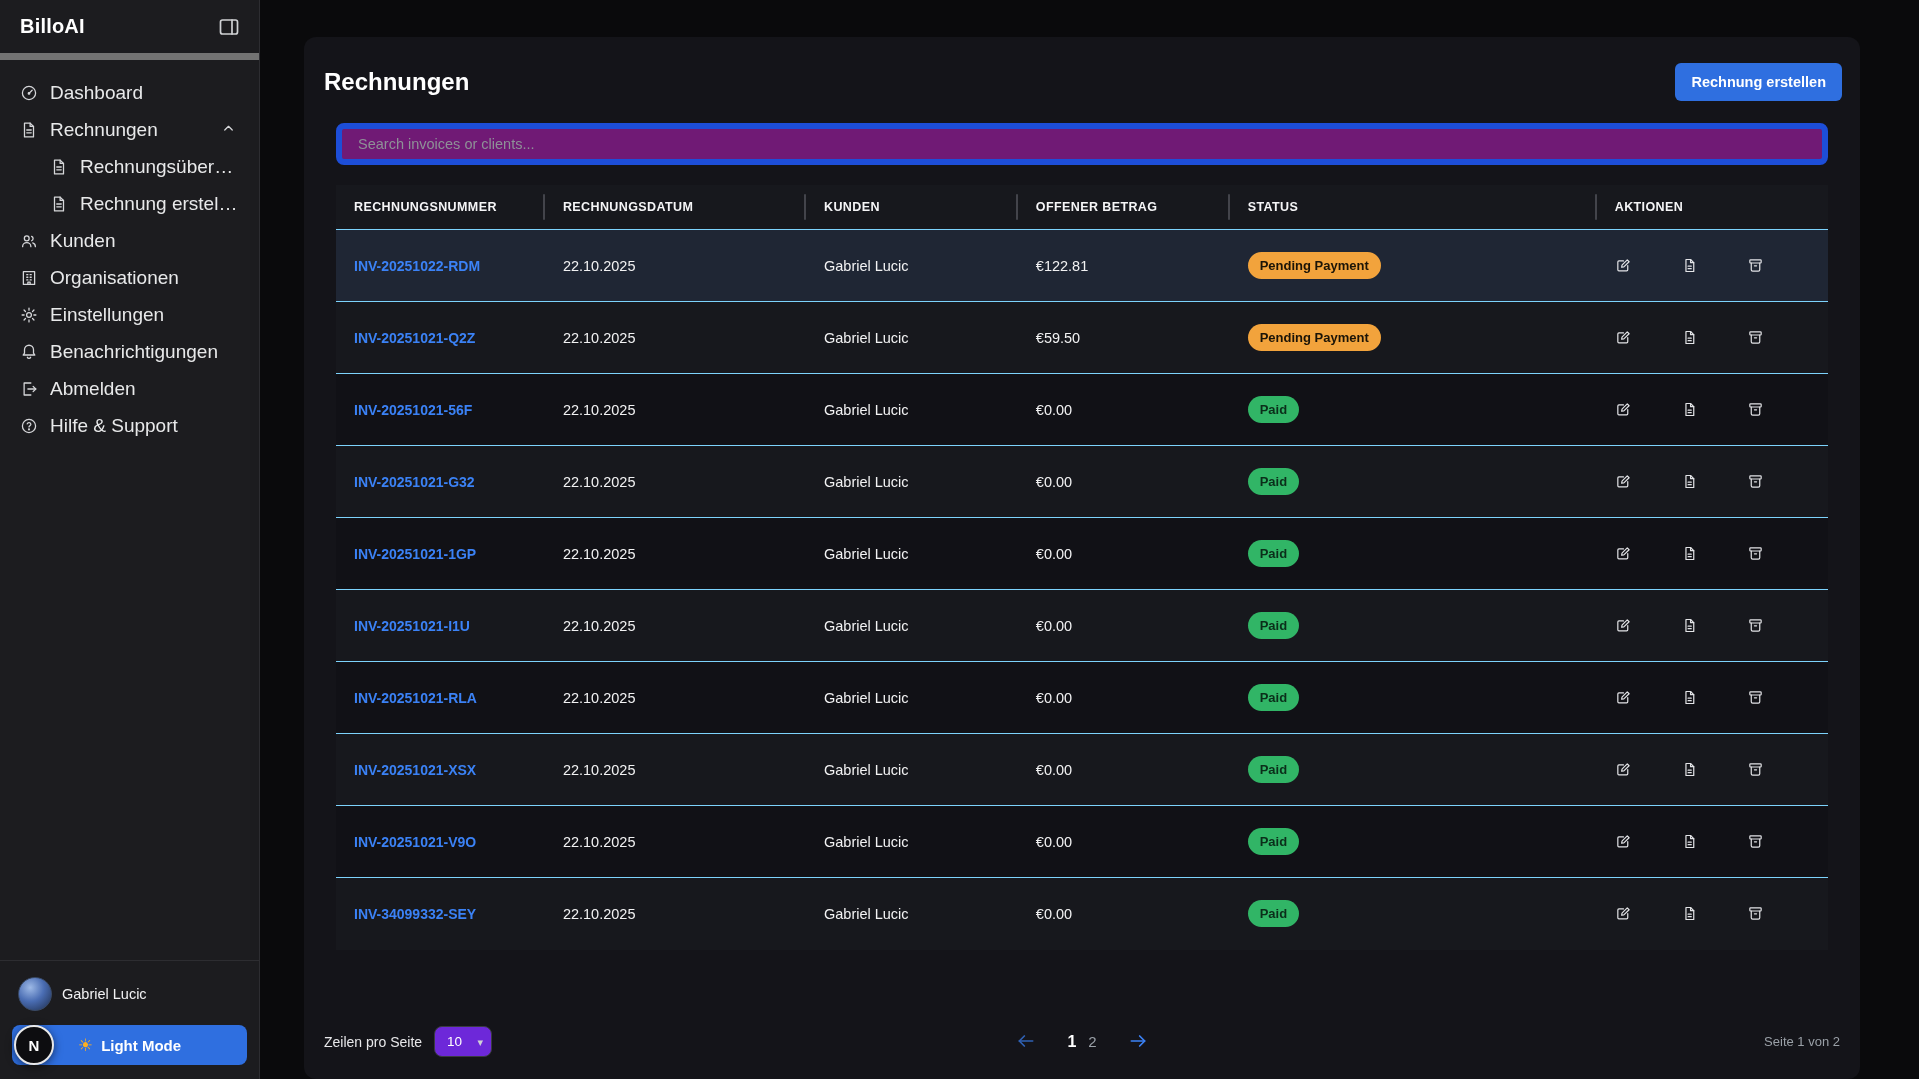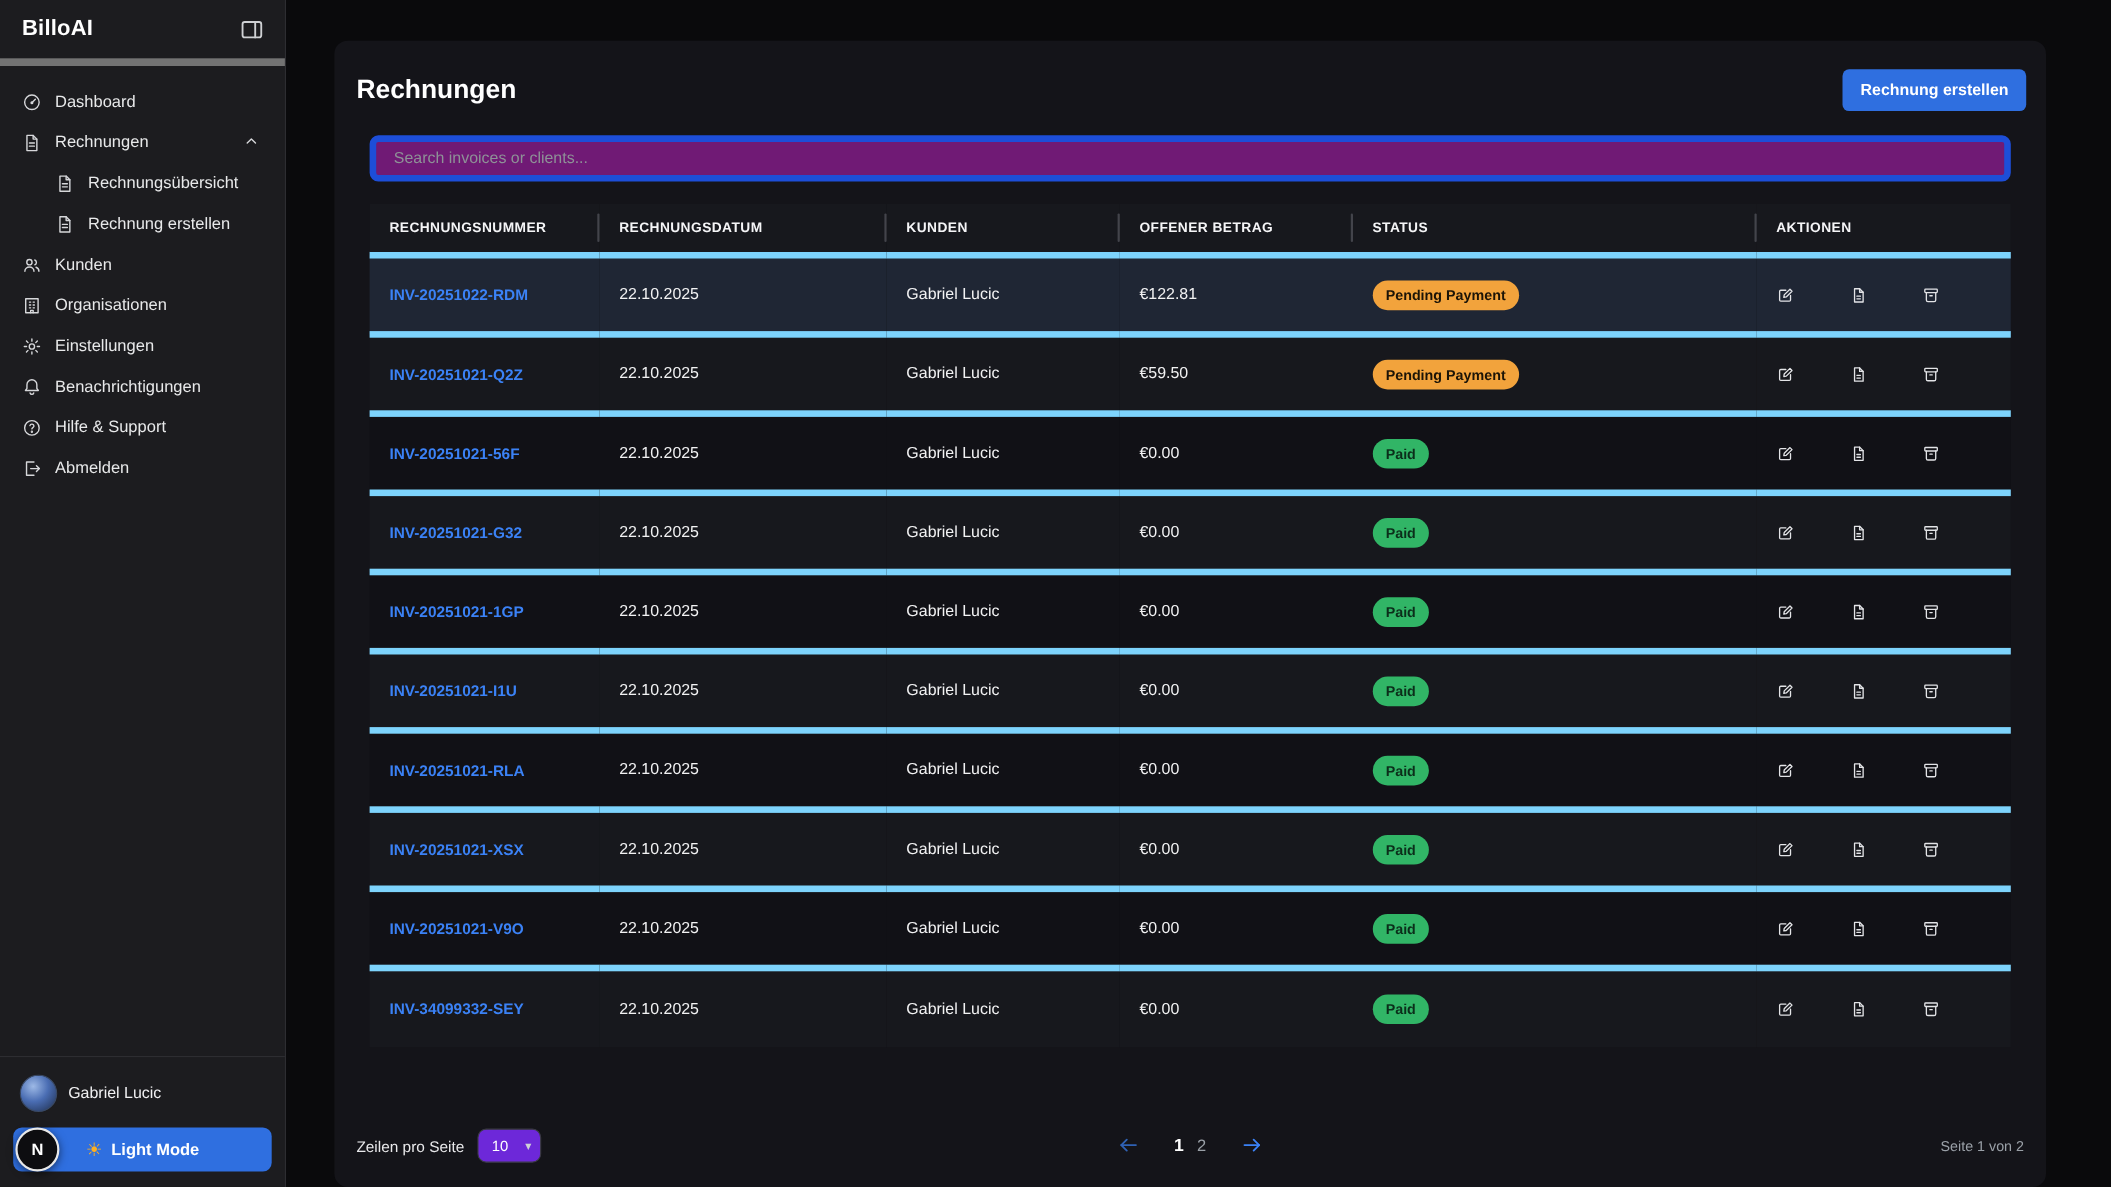--- a/index.html
+++ b/index.html
@@ -20,7 +20,7 @@
   .collapse-btn svg { width: 22px; height: 22px; }
 
   .nav { flex: 1; padding: 14px 10px; overflow: hidden; }
-  .nav-item { display: flex; align-items: center; gap: 12px; height: 37px; padding: 0 10px; border-radius: 6px; color: #e8e9ea; font-size: 15px; cursor: pointer; }
+  .nav-item { display: flex; align-items: center; gap: 12px; height: 37px; padding: 0 10px; border-radius: 6px; color: #e8e9ea; font-size: 19px; cursor: pointer; }
   .nav-item .icon { width: 18px; height: 18px; color: #d6d7da; flex: none; display: inline-flex; }
   .icon svg { width: 100%; height: 100%; }
   .nav-item.sub { padding-left: 40px; }

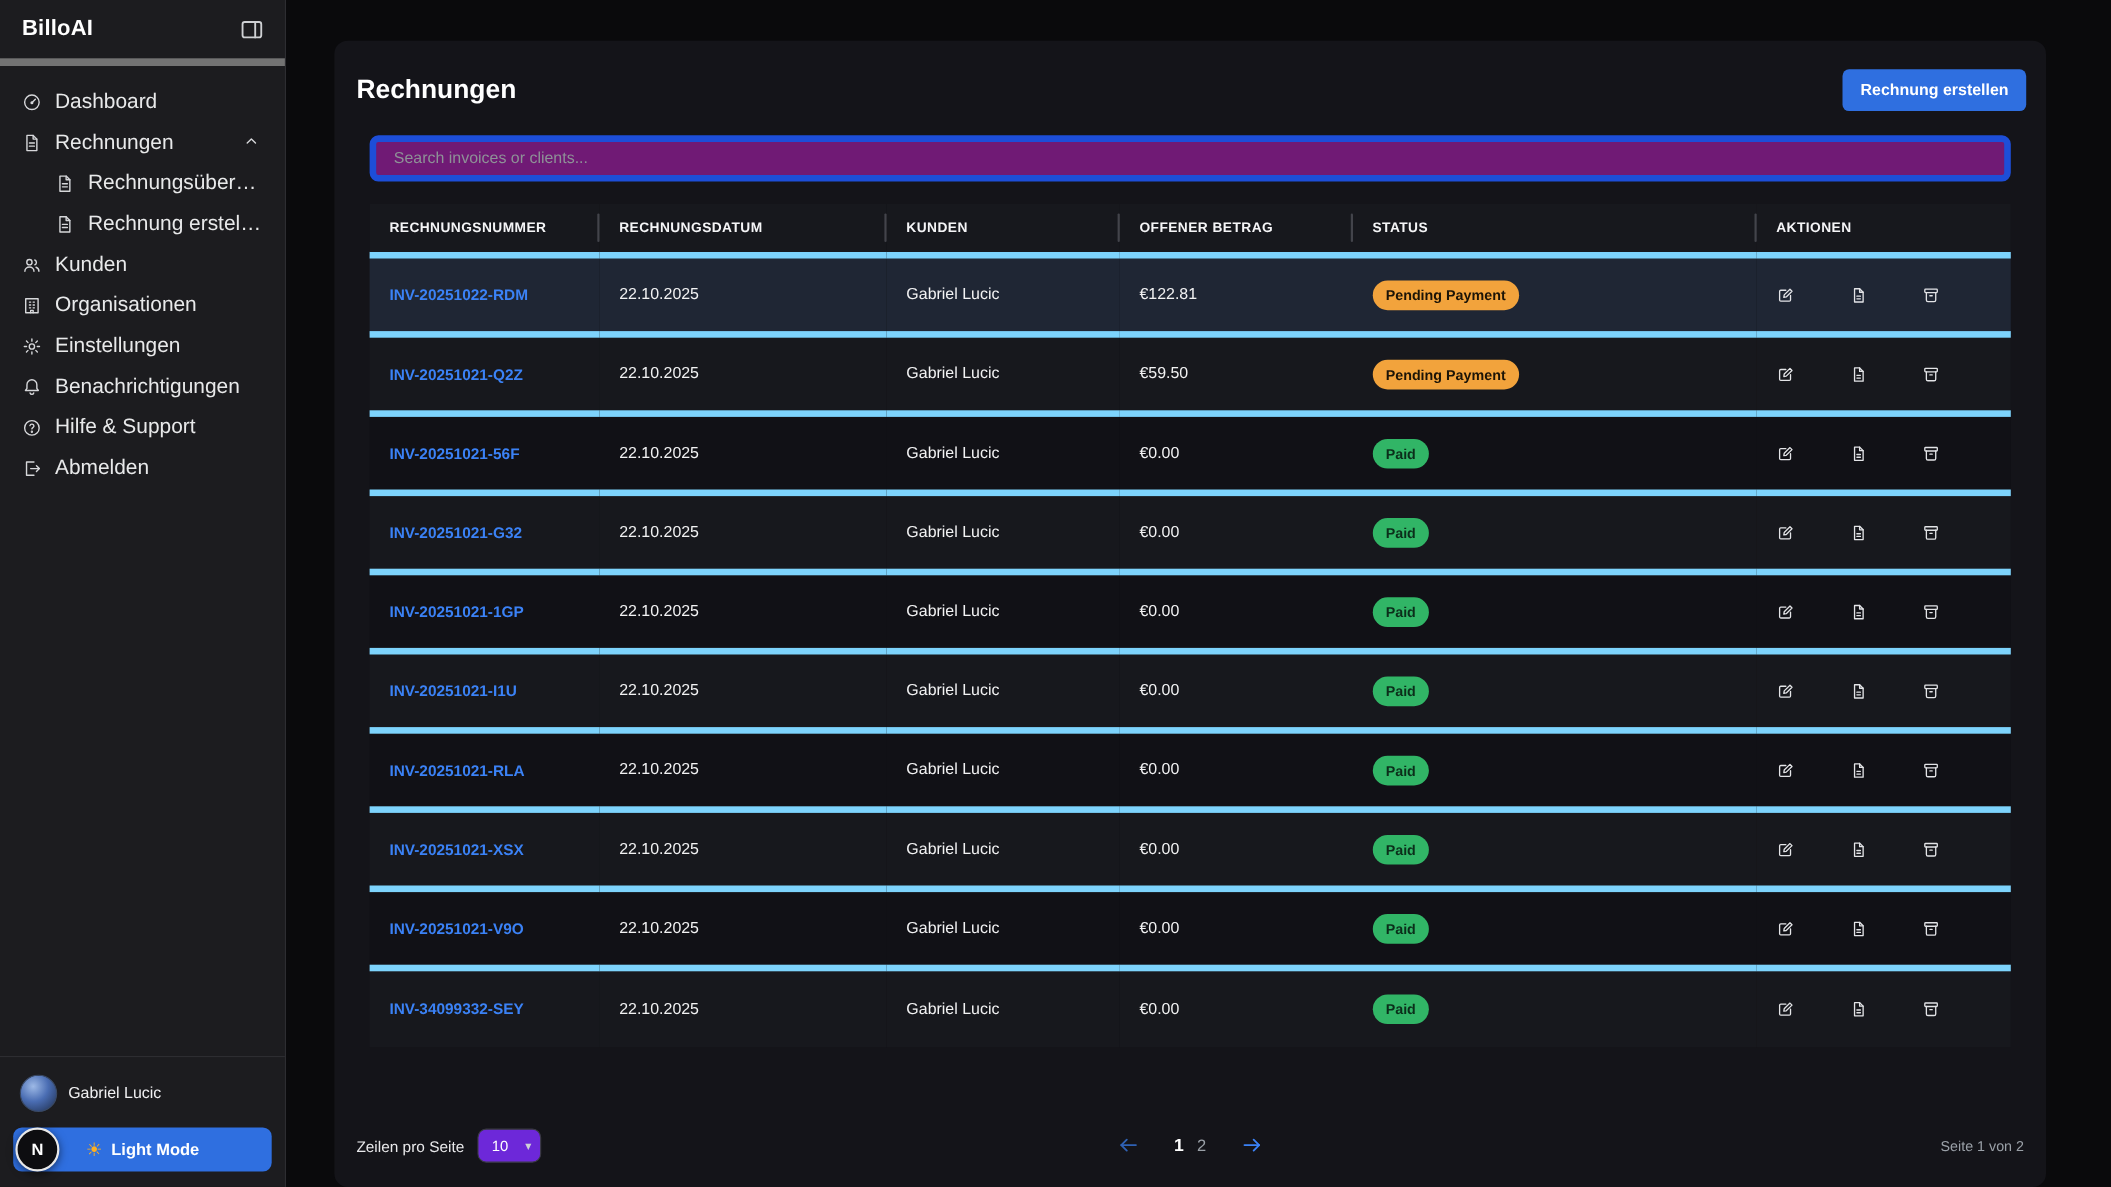--- a/index.html
+++ b/index.html
@@ -70,7 +70,7 @@
   thead th:nth-child(5) { width: 24.6%; }
   thead th:nth-child(6) { width: 15.5%; }
 
-  tbody td { height: 72px; padding: 0 18px; font-size: 14.5px; color: #f2f2f3; border-top: 6px solid #7dd3fc; }
+  tbody td { height: 72px; padding: 0 18px; font-size: 14.5px; color: #f2f2f3; border-top: 1px solid #7dd3fc; }
   tr.highlight { background: #1f2634; }
   tr.stripe-a { background: #17181d; }
   tr.stripe-b { background: #111116; }

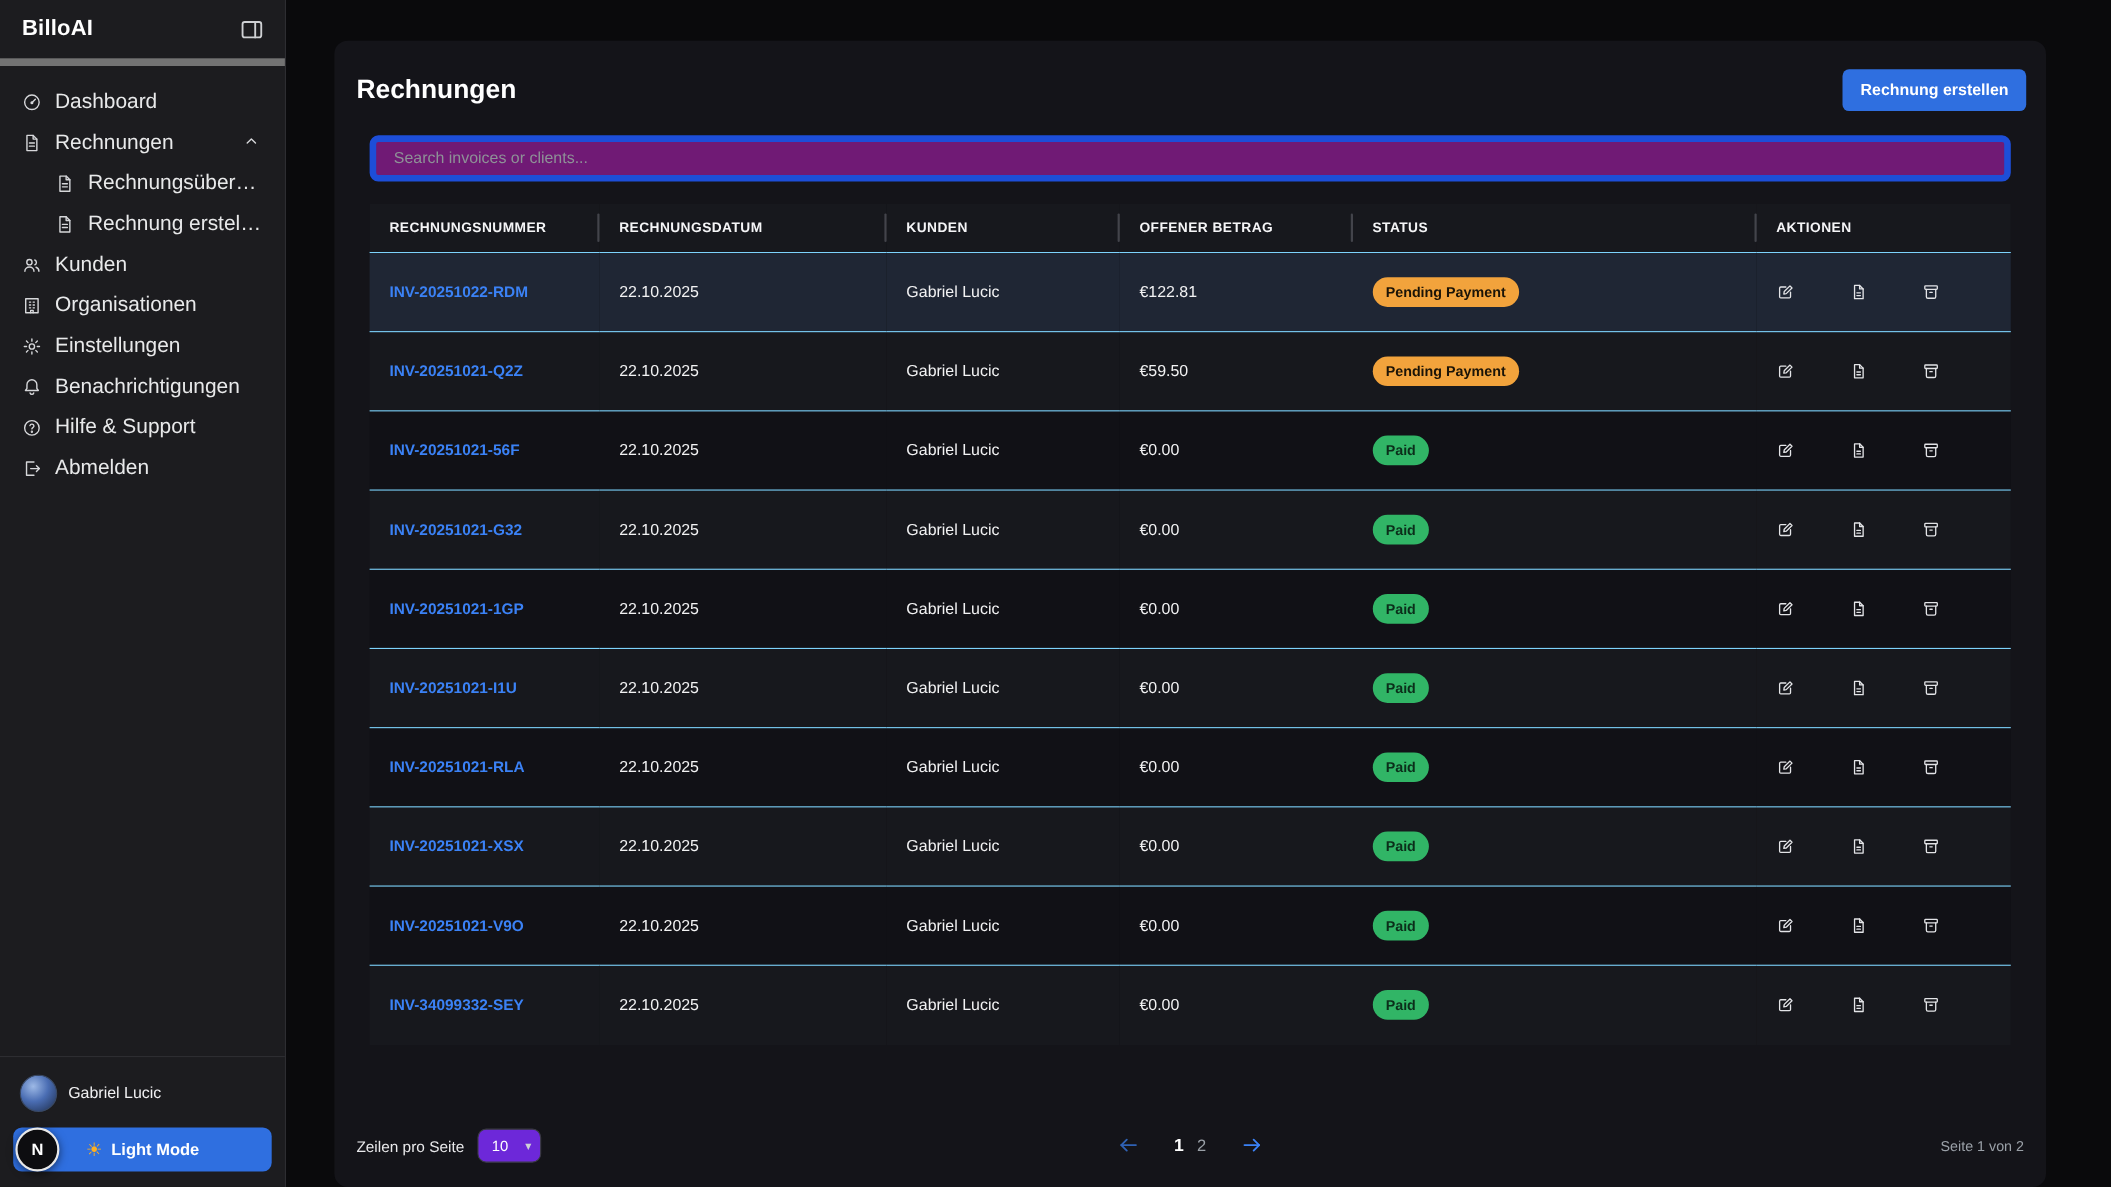--- a/index.html
+++ b/index.html
@@ -201,22 +201,22 @@
       <div class="nav-item">
         <span class="icon">
           <svg viewBox="0 0 24 24" fill="none" stroke="currentColor" stroke-width="1.7" stroke-linecap="round" stroke-linejoin="round">
+            <path d="M14.5 4H5.5v16h9"></path>
+            <path d="M10.5 12H21"></path>
+            <path d="M17.5 8.5L21 12l-3.5 3.5"></path>
+          </svg>
+        </span>
+        <span class="nav-label">Abmelden</span>
+      </div>
+      <div class="nav-item">
+        <span class="icon">
+          <svg viewBox="0 0 24 24" fill="none" stroke="currentColor" stroke-width="1.7" stroke-linecap="round" stroke-linejoin="round">
             <circle cx="12" cy="12" r="8.8"></circle>
             <path d="M9.6 9.2a2.5 2.5 0 0 1 4.9.6c0 1.7-2.5 2-2.5 3.4"></path>
             <circle cx="12" cy="16.6" r="0.6" fill="currentColor"></circle>
           </svg>
         </span>
         <span class="nav-label">Hilfe &amp; Support</span>
-      </div>
-      <div class="nav-item">
-        <span class="icon">
-          <svg viewBox="0 0 24 24" fill="none" stroke="currentColor" stroke-width="1.7" stroke-linecap="round" stroke-linejoin="round">
-            <path d="M14.5 4H5.5v16h9"></path>
-            <path d="M10.5 12H21"></path>
-            <path d="M17.5 8.5L21 12l-3.5 3.5"></path>
-          </svg>
-        </span>
-        <span class="nav-label">Abmelden</span>
       </div>
     </nav>
   <div class="sb-footer">

